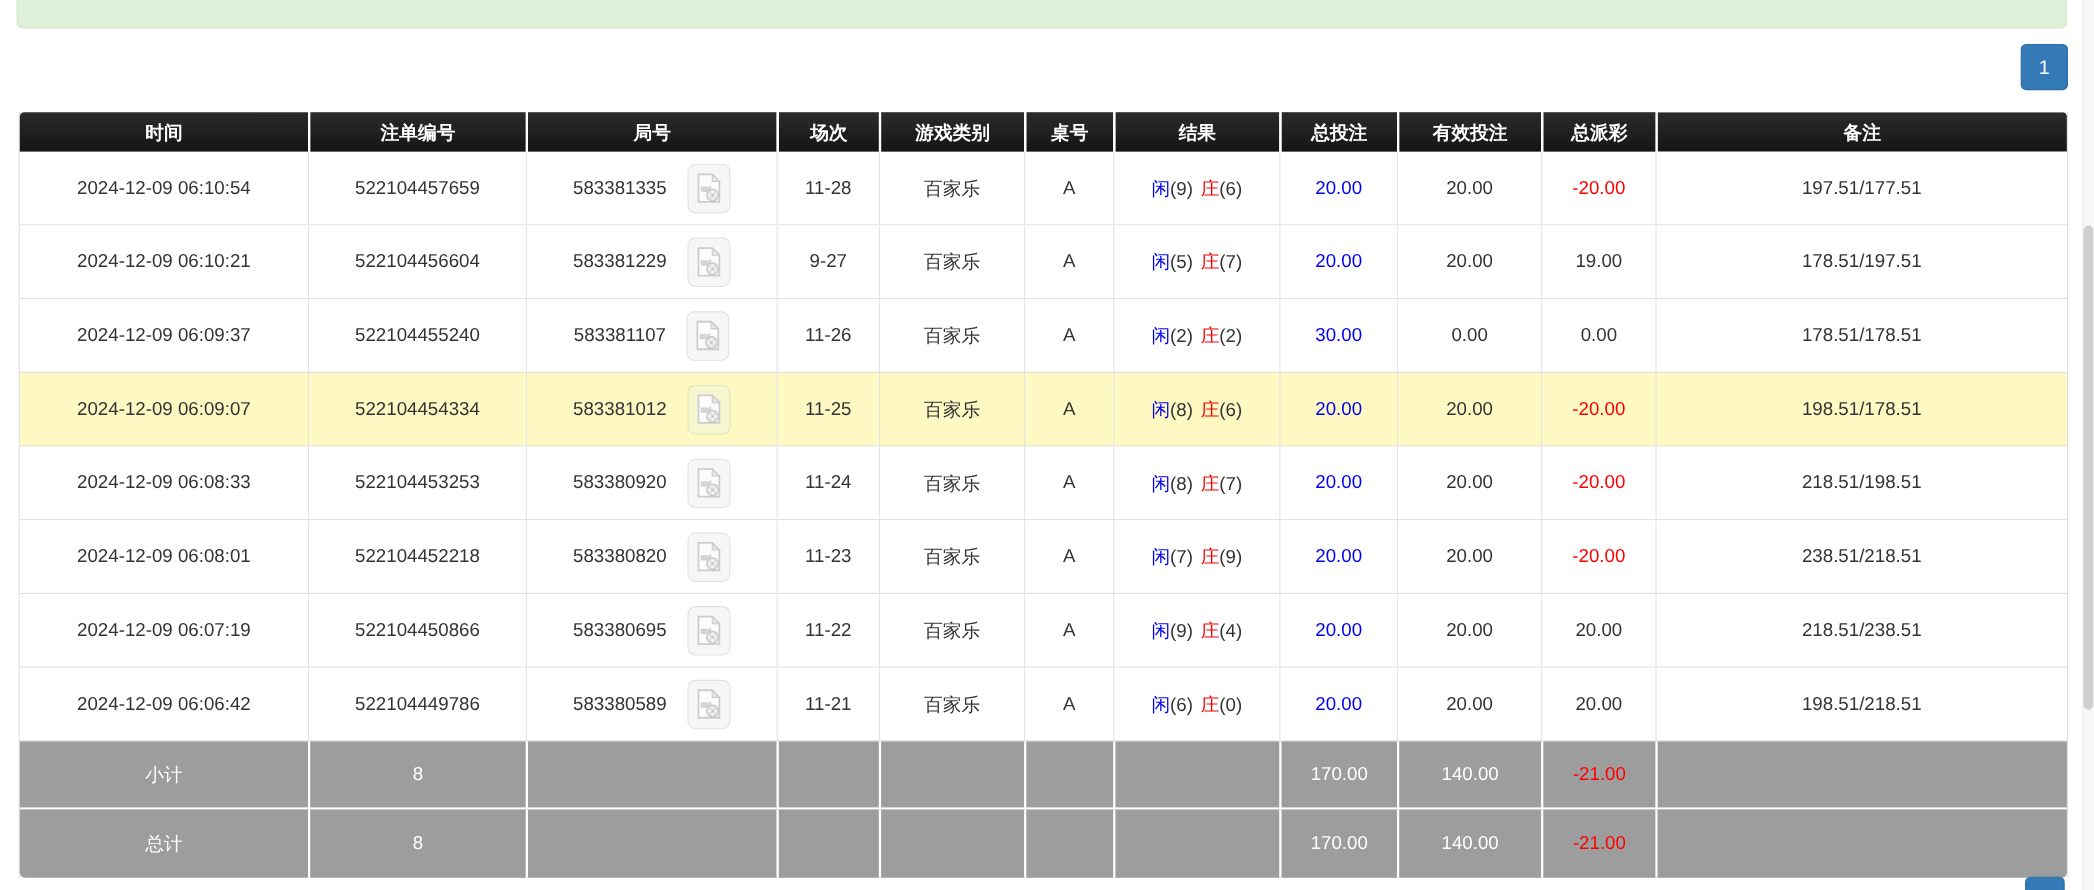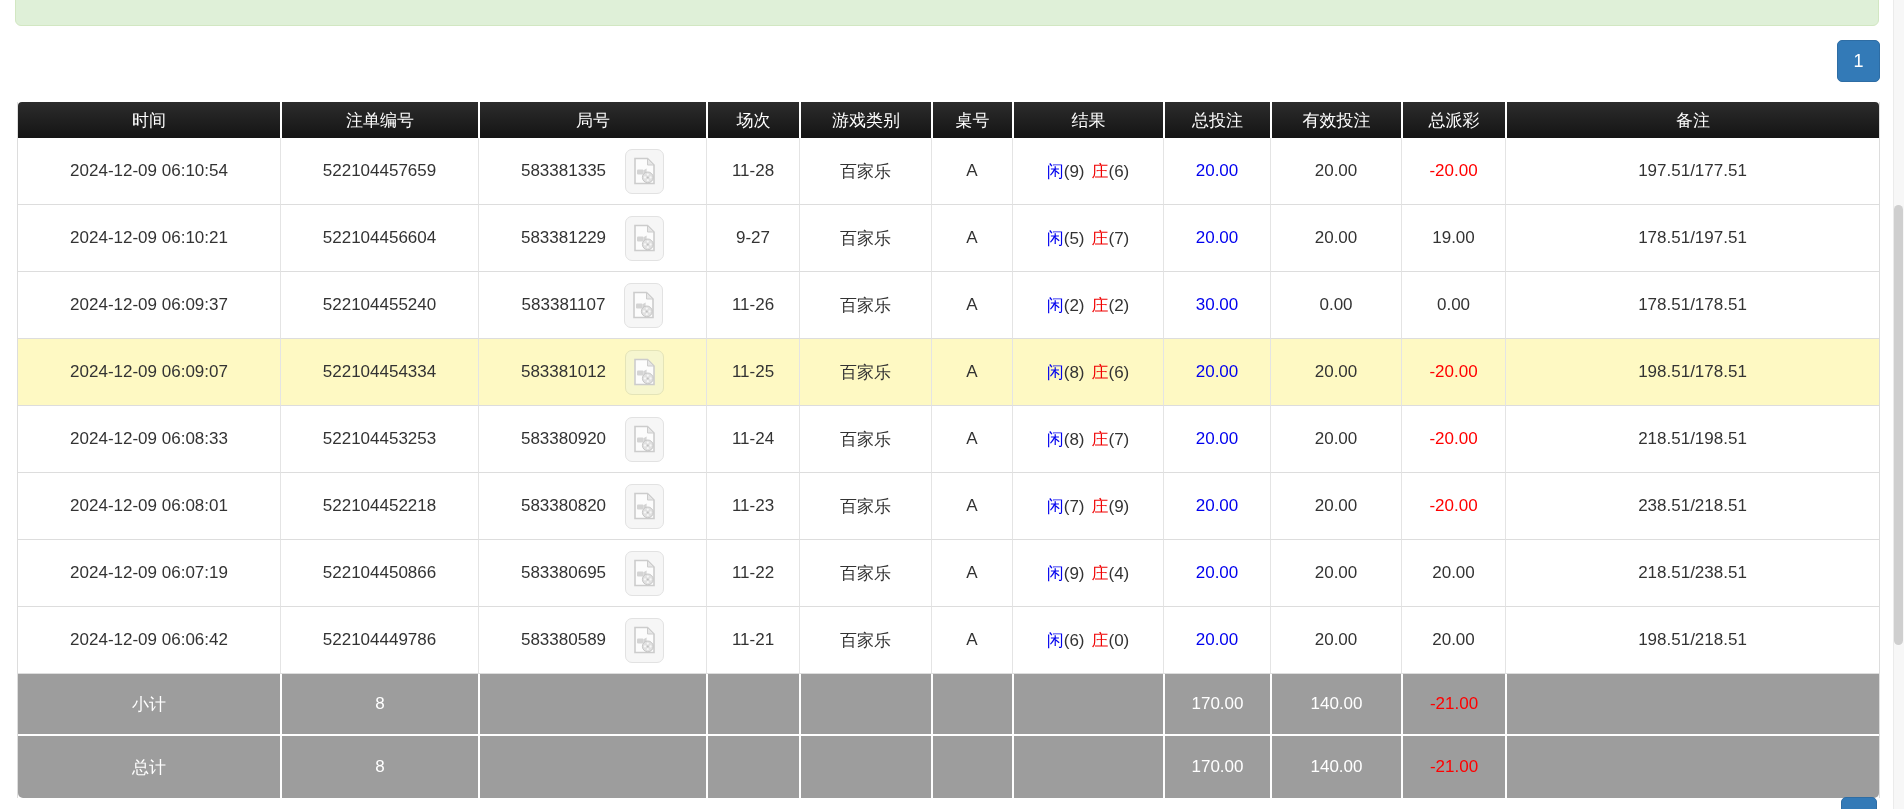--- a/index.html
+++ b/index.html
@@ -33,7 +33,7 @@
   }
   .report-table thead th {
     background:linear-gradient(180deg,#2c2c2c 0%,#141414 100%);
-    color:#fff; font-weight:normal; font-size:17px; height:36px;
+    color:#fff; font-weight:bold; font-size:17px; height:36px;
     border-left:2px solid #fff; text-align:center; padding:0;
   }
   .report-table thead th:first-child { border-left:none; border-top-left-radius:4px; }

